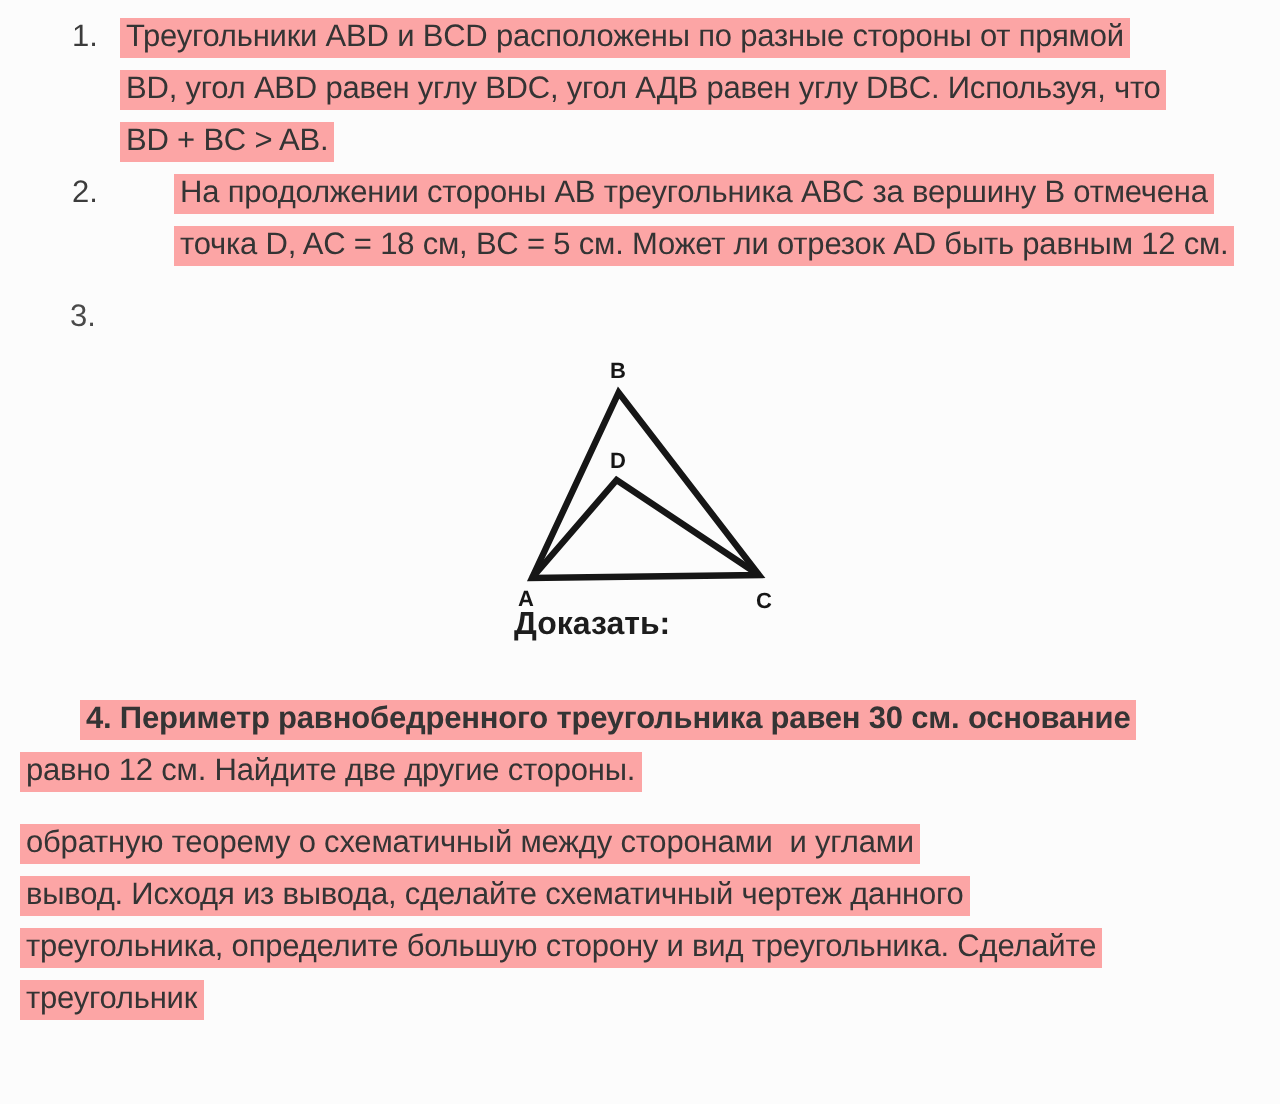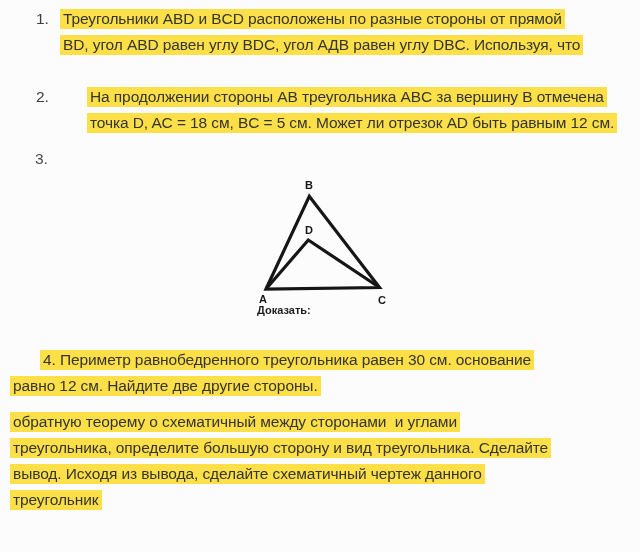--- a/index.html
+++ b/index.html
@@ -18,7 +18,7 @@
     font-size:15.5px;
     letter-spacing:-0.1px;
   }
-  .band{background:#fde047;padding:1px 3px 2px 3px;}
+  .band{background:#fca5a5;padding:1px 3px 2px 3px;}
   .indent{text-indent:30px;}
   .marker{
     position:absolute;

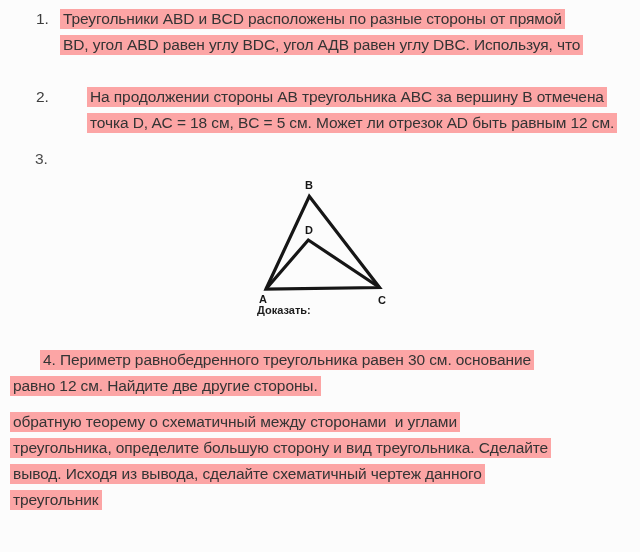--- a/index.html
+++ b/index.html
@@ -50,6 +50,7 @@
   <div class="block" style="left:60px;top:6px;">
     <div class="ln"><span class="band">Треугольники ABD и BCD расположены по разные стороны от прямой</span></div>
     <div class="ln"><span class="band">BD, угол ABD равен углу BDC, угол АДВ равен углу DBC. Используя, что</span></div>
+    <div class="ln"><span class="band">BD + BC &gt; AB.</span></div>
   </div>
 
   <div class="marker" style="left:36px;top:84px;">2.</div>

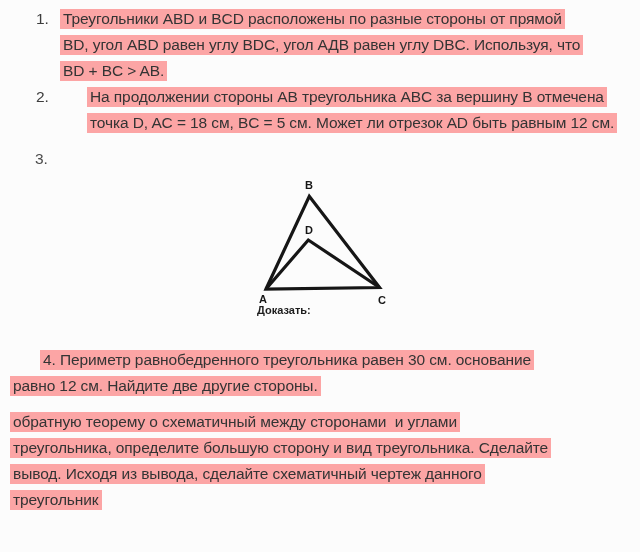--- a/index.html
+++ b/index.html
@@ -32,7 +32,7 @@
   }
   .caption-title{
     position:absolute;left:257px;top:304px;
-    font-size:11px;font-weight:bold;color:#1d1d1d;
+    font-size:16px;font-weight:bold;color:#1d1d1d;
     white-space:pre;
   }
   .caption-formula{

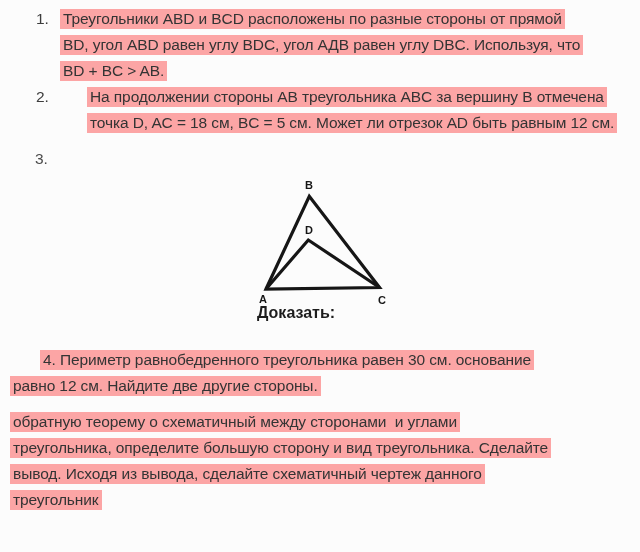--- a/index.html
+++ b/index.html
@@ -19,7 +19,7 @@
     letter-spacing:-0.1px;
   }
   .band{background:#fca5a5;padding:1px 3px 2px 3px;}
-  .indent{text-indent:30px;}
+  .indent{text-indent:30px;font-weight:bold;}
   .marker{
     position:absolute;
     font-size:15.5px;line-height:26px;height:26px;

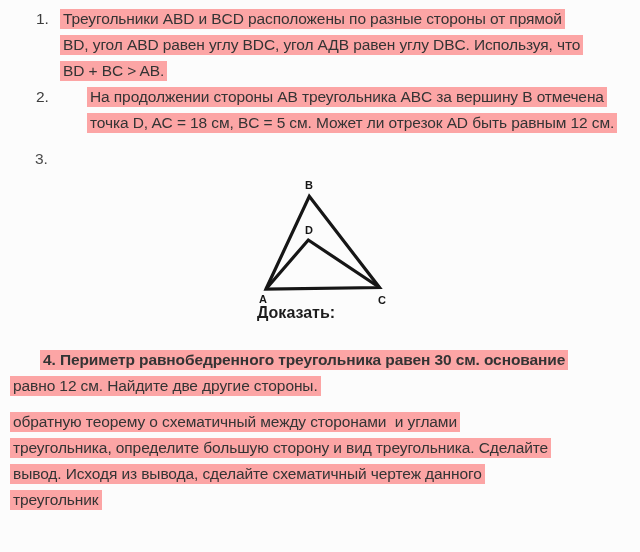--- a/index.html
+++ b/index.html
@@ -81,8 +81,8 @@
 
   <div class="block" style="left:10px;top:409px;">
     <div class="ln"><span class="band">обратную теорему о схематичный между сторонами  и углами</span></div>
+    <div class="ln"><span class="band">вывод. Исходя из вывода, сделайте схематичный чертеж данного</span></div>
     <div class="ln"><span class="band">треугольника, определите большую сторону и вид треугольника. Сделайте</span></div>
-    <div class="ln"><span class="band">вывод. Исходя из вывода, сделайте схематичный чертеж данного</span></div>
     <div class="ln"><span class="band">треугольник</span></div>
   </div>
 

